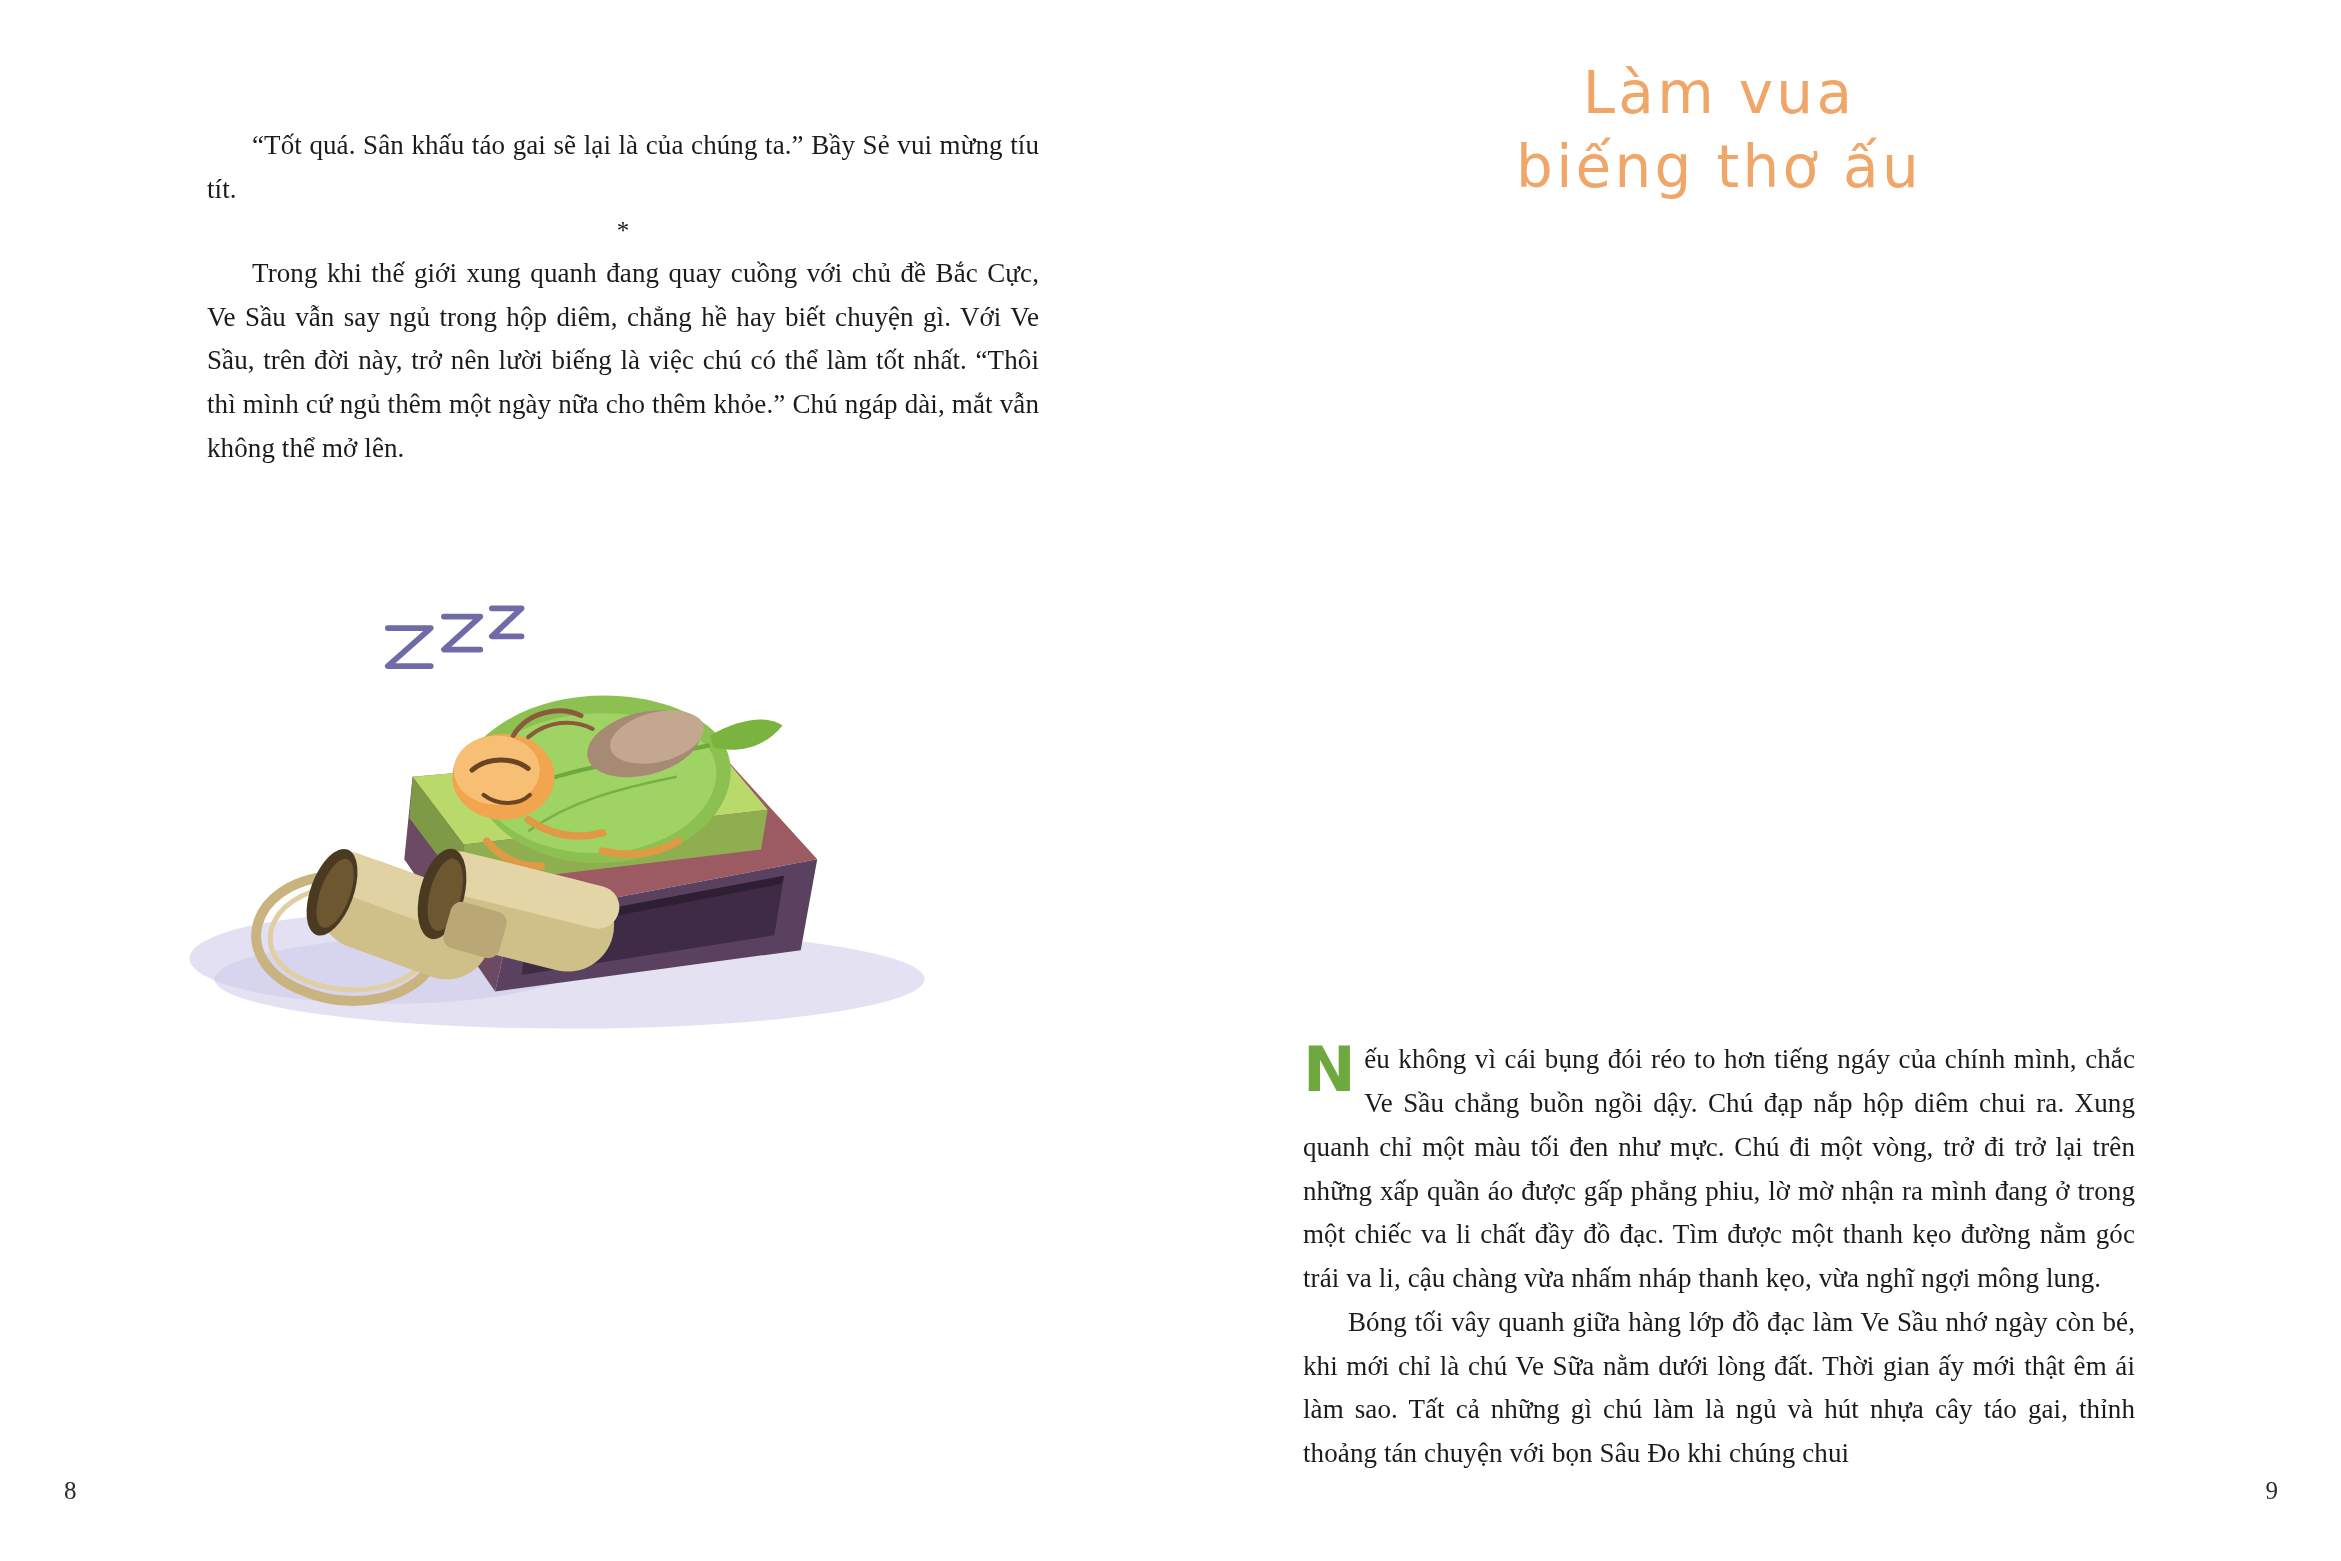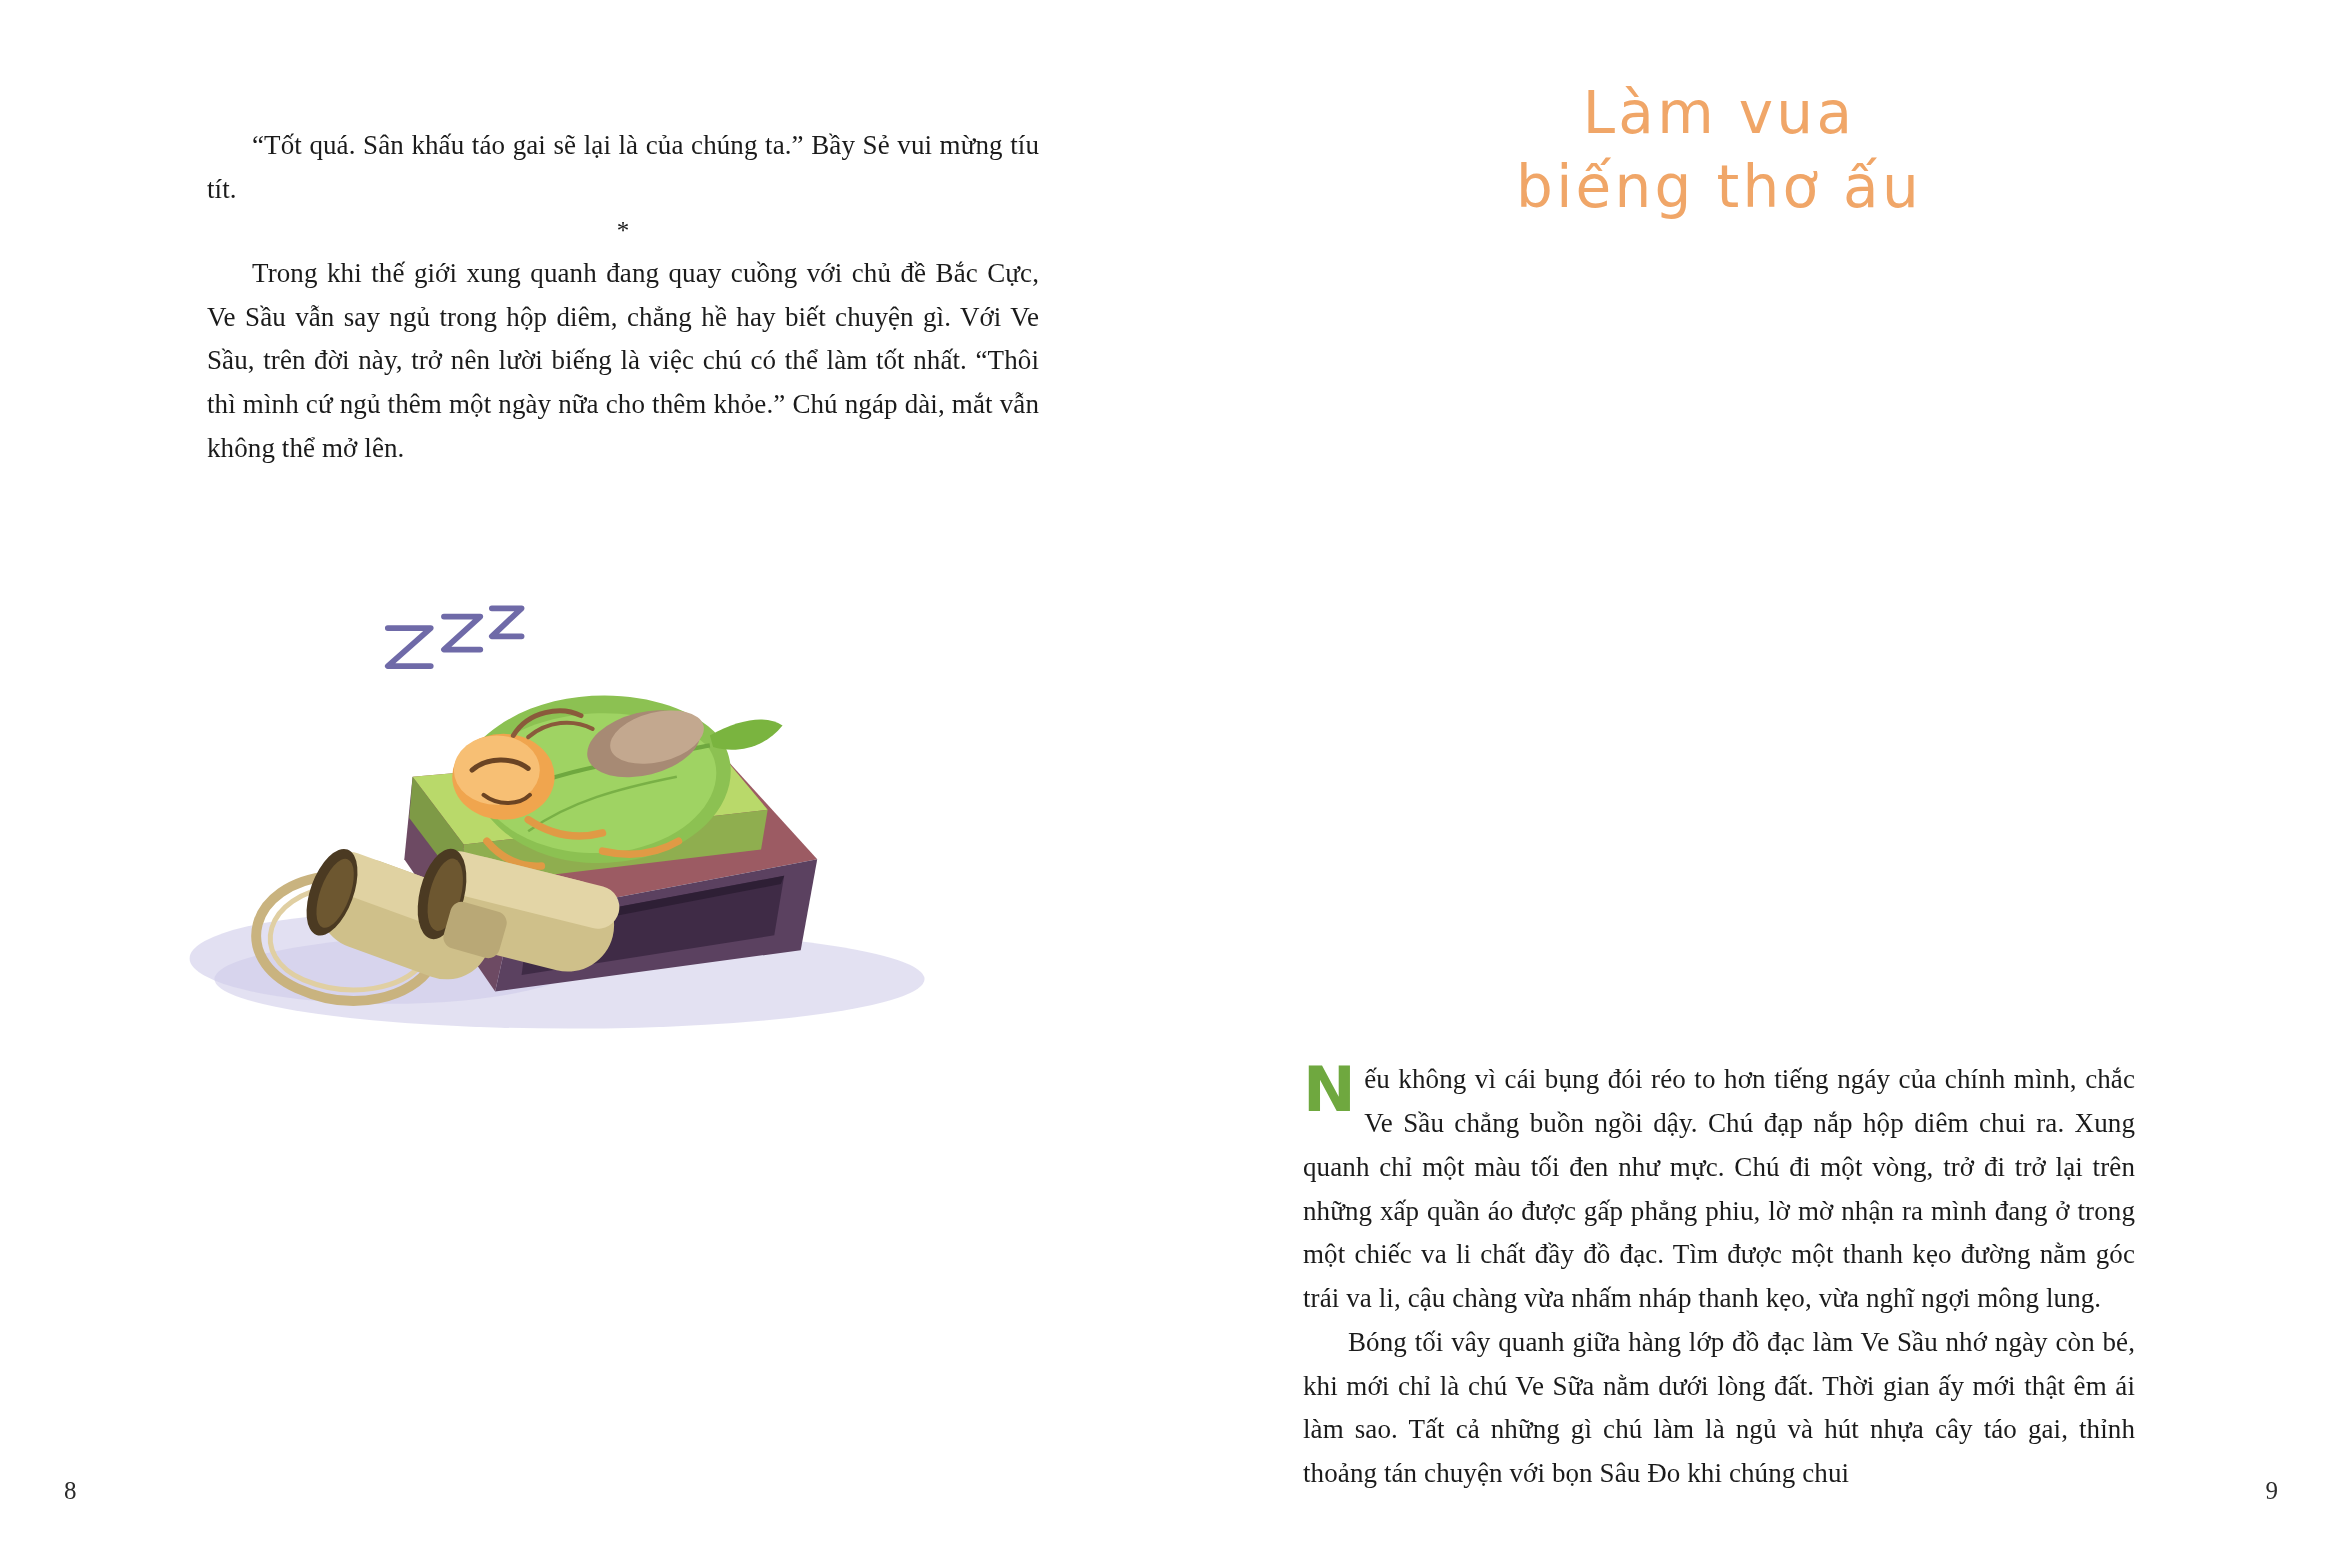--- a/index.html
+++ b/index.html
@@ -27,7 +27,7 @@
     box-sizing: border-box;
   }
   .page-left  { padding: 124px 132px 0 207px; }
-  .page-right { padding: 76px 207px 0 132px; }
+  .page-right { padding: 56px 207px 0 132px; }
 
   
   .body-text {

